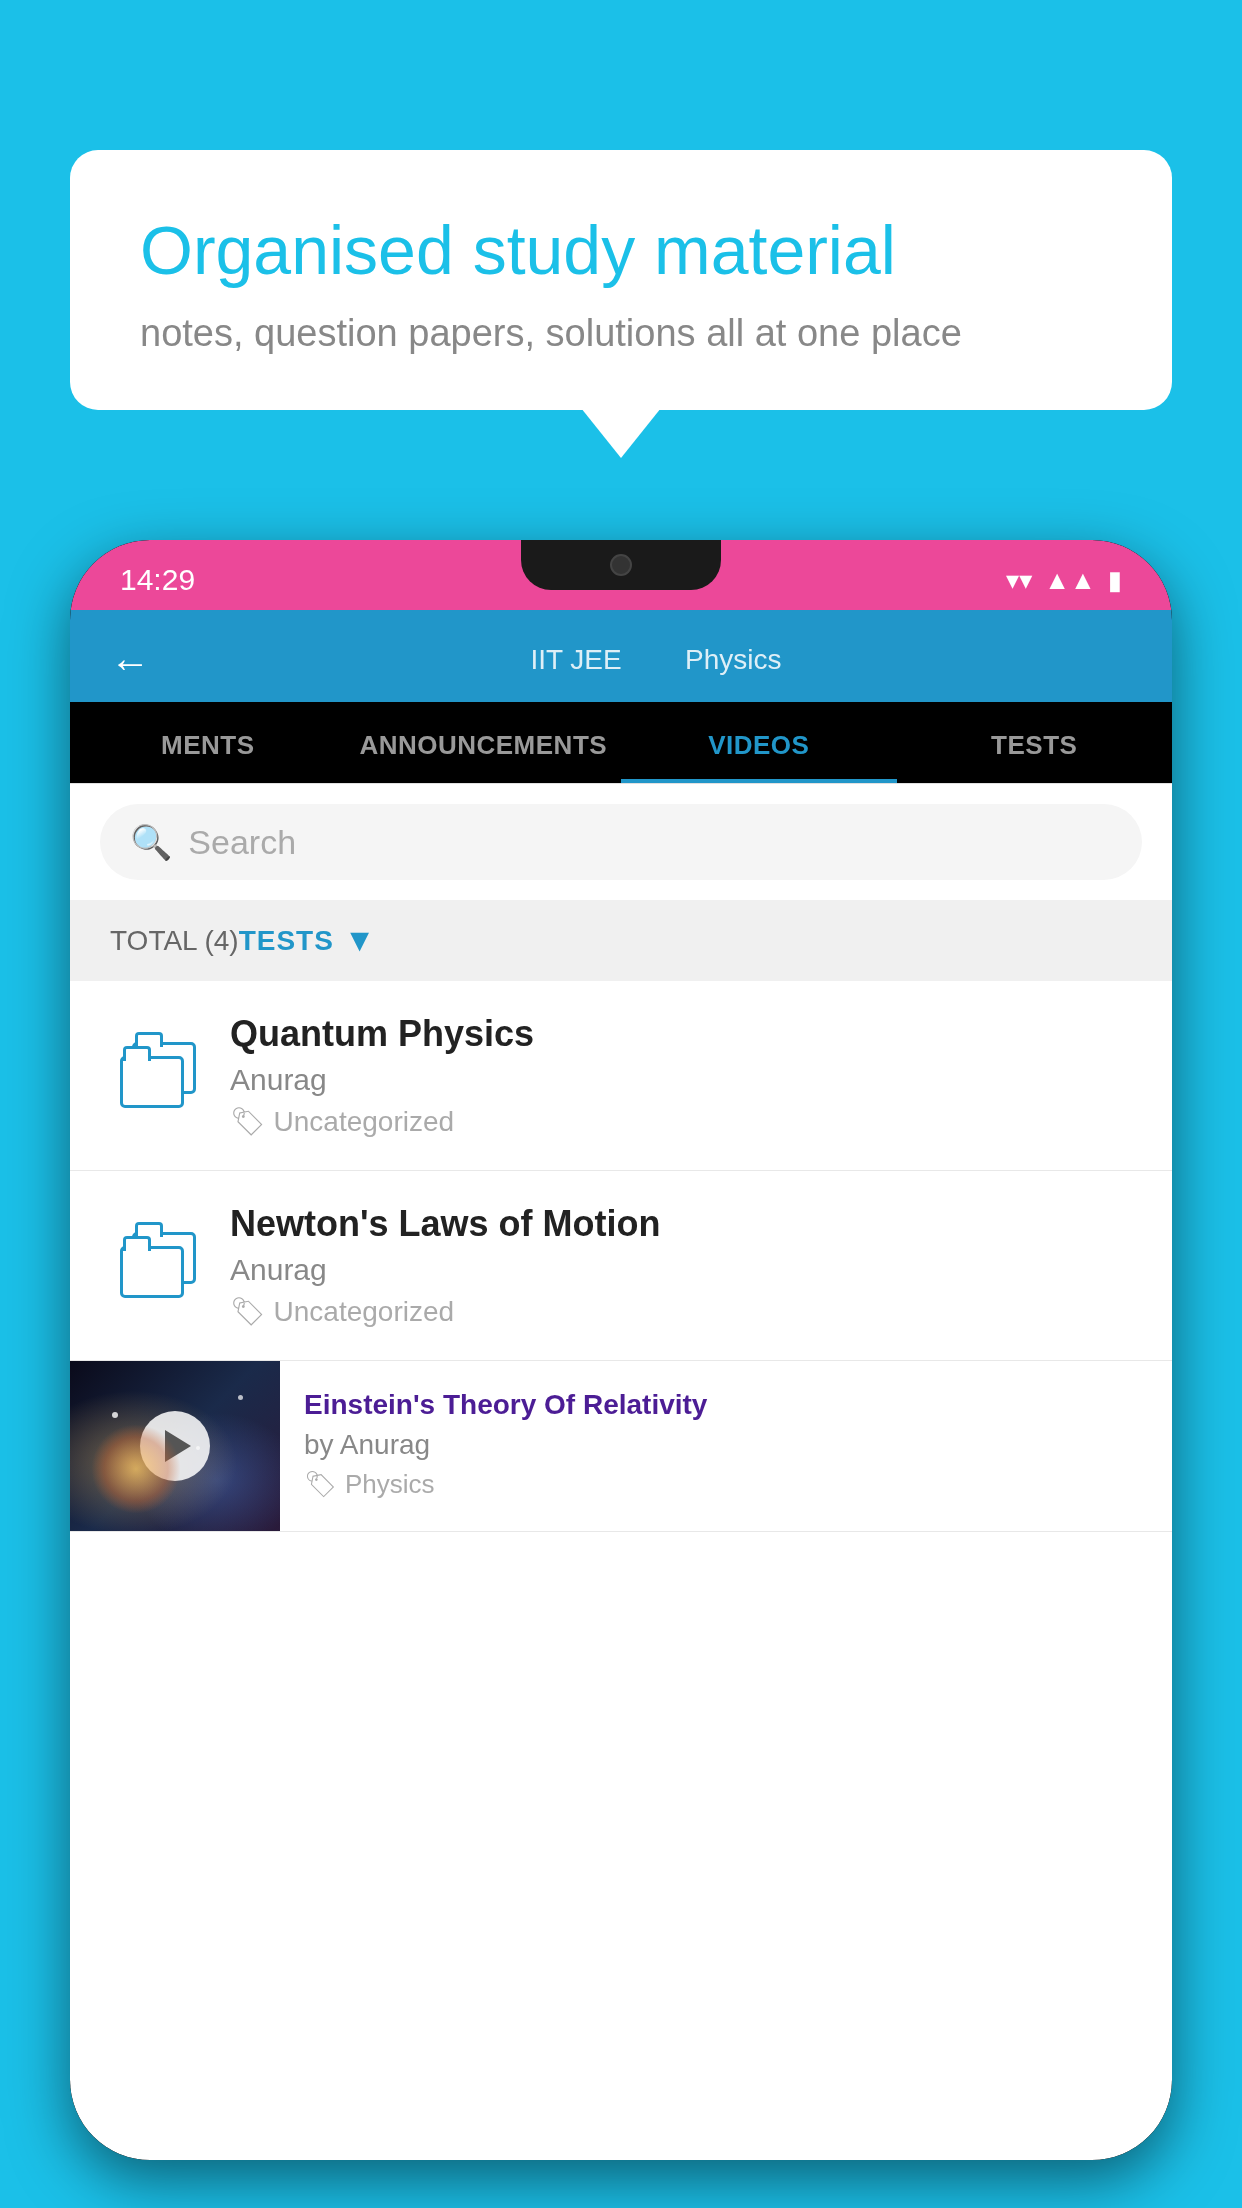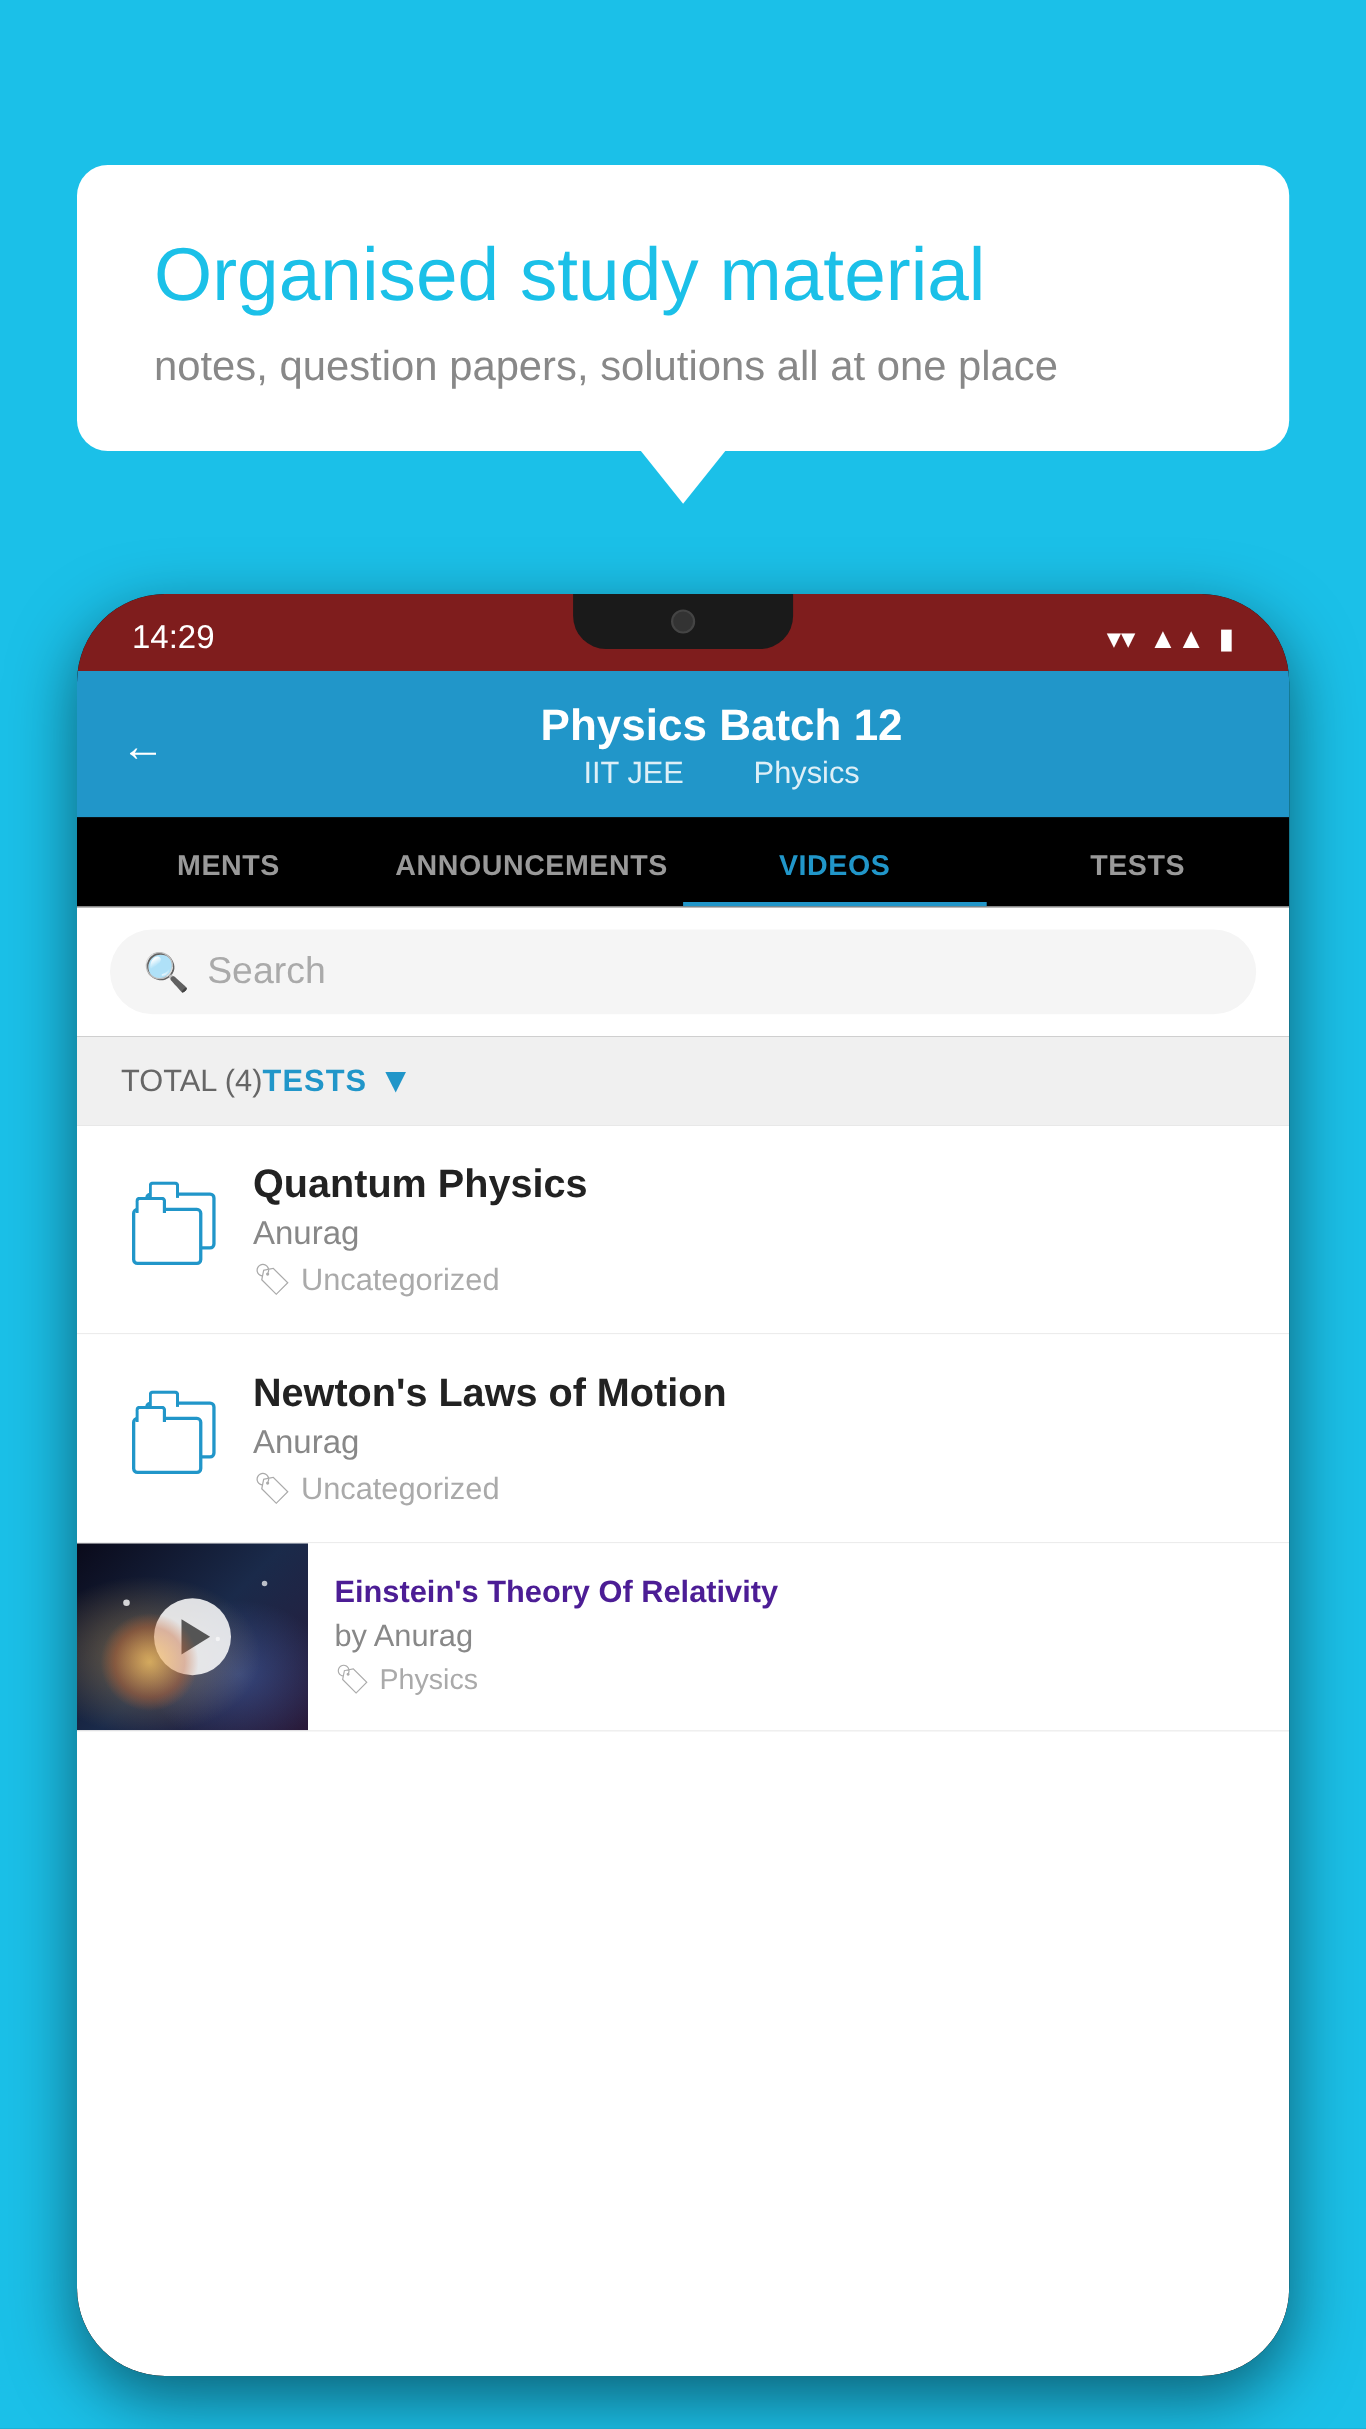--- a/index.html
+++ b/index.html
@@ -115,7 +115,7 @@
     
     .status-bar {
       height: 70px;
-      background: #7f1d1d;
+      background: #ec4899;
       display: flex;
       align-items: center;
       justify-content: space-between;

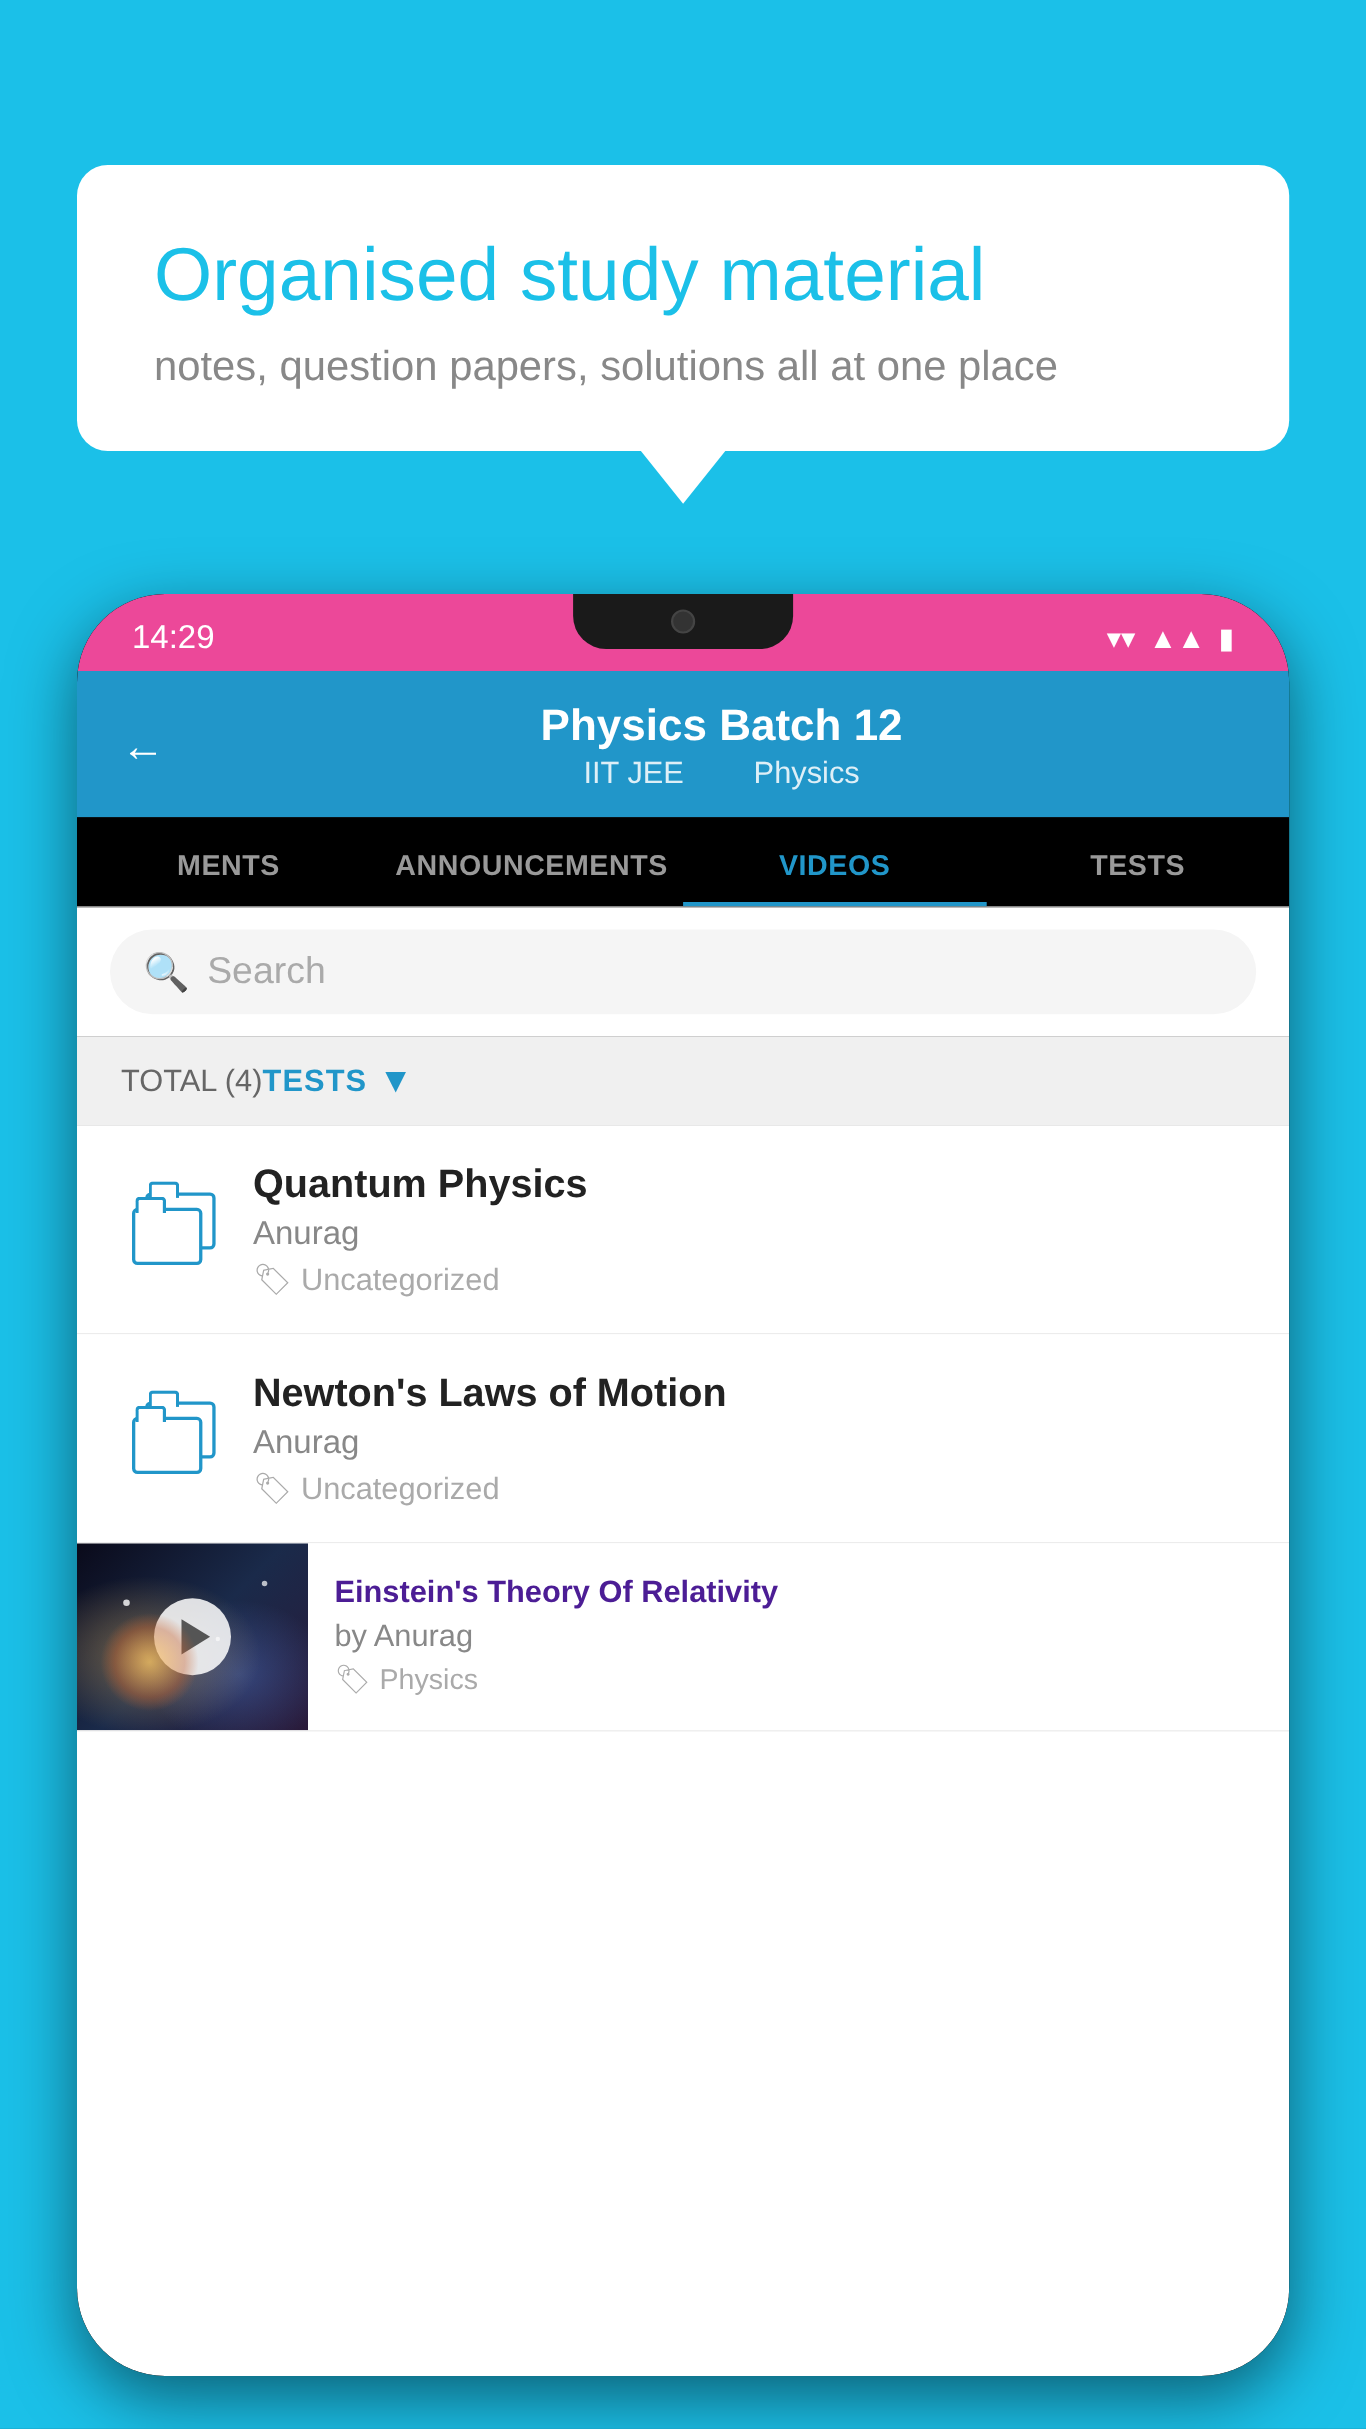--- a/index.html
+++ b/index.html
@@ -396,7 +396,6 @@
         <div class="app-header">
           <span class="back-arrow">←</span>
           <div class="header-text">
-            <div class="header-title">Physics Batch 12</div>
             <div class="header-subtitle">
               <span>IIT JEE</span>
               <span> &nbsp; </span>

